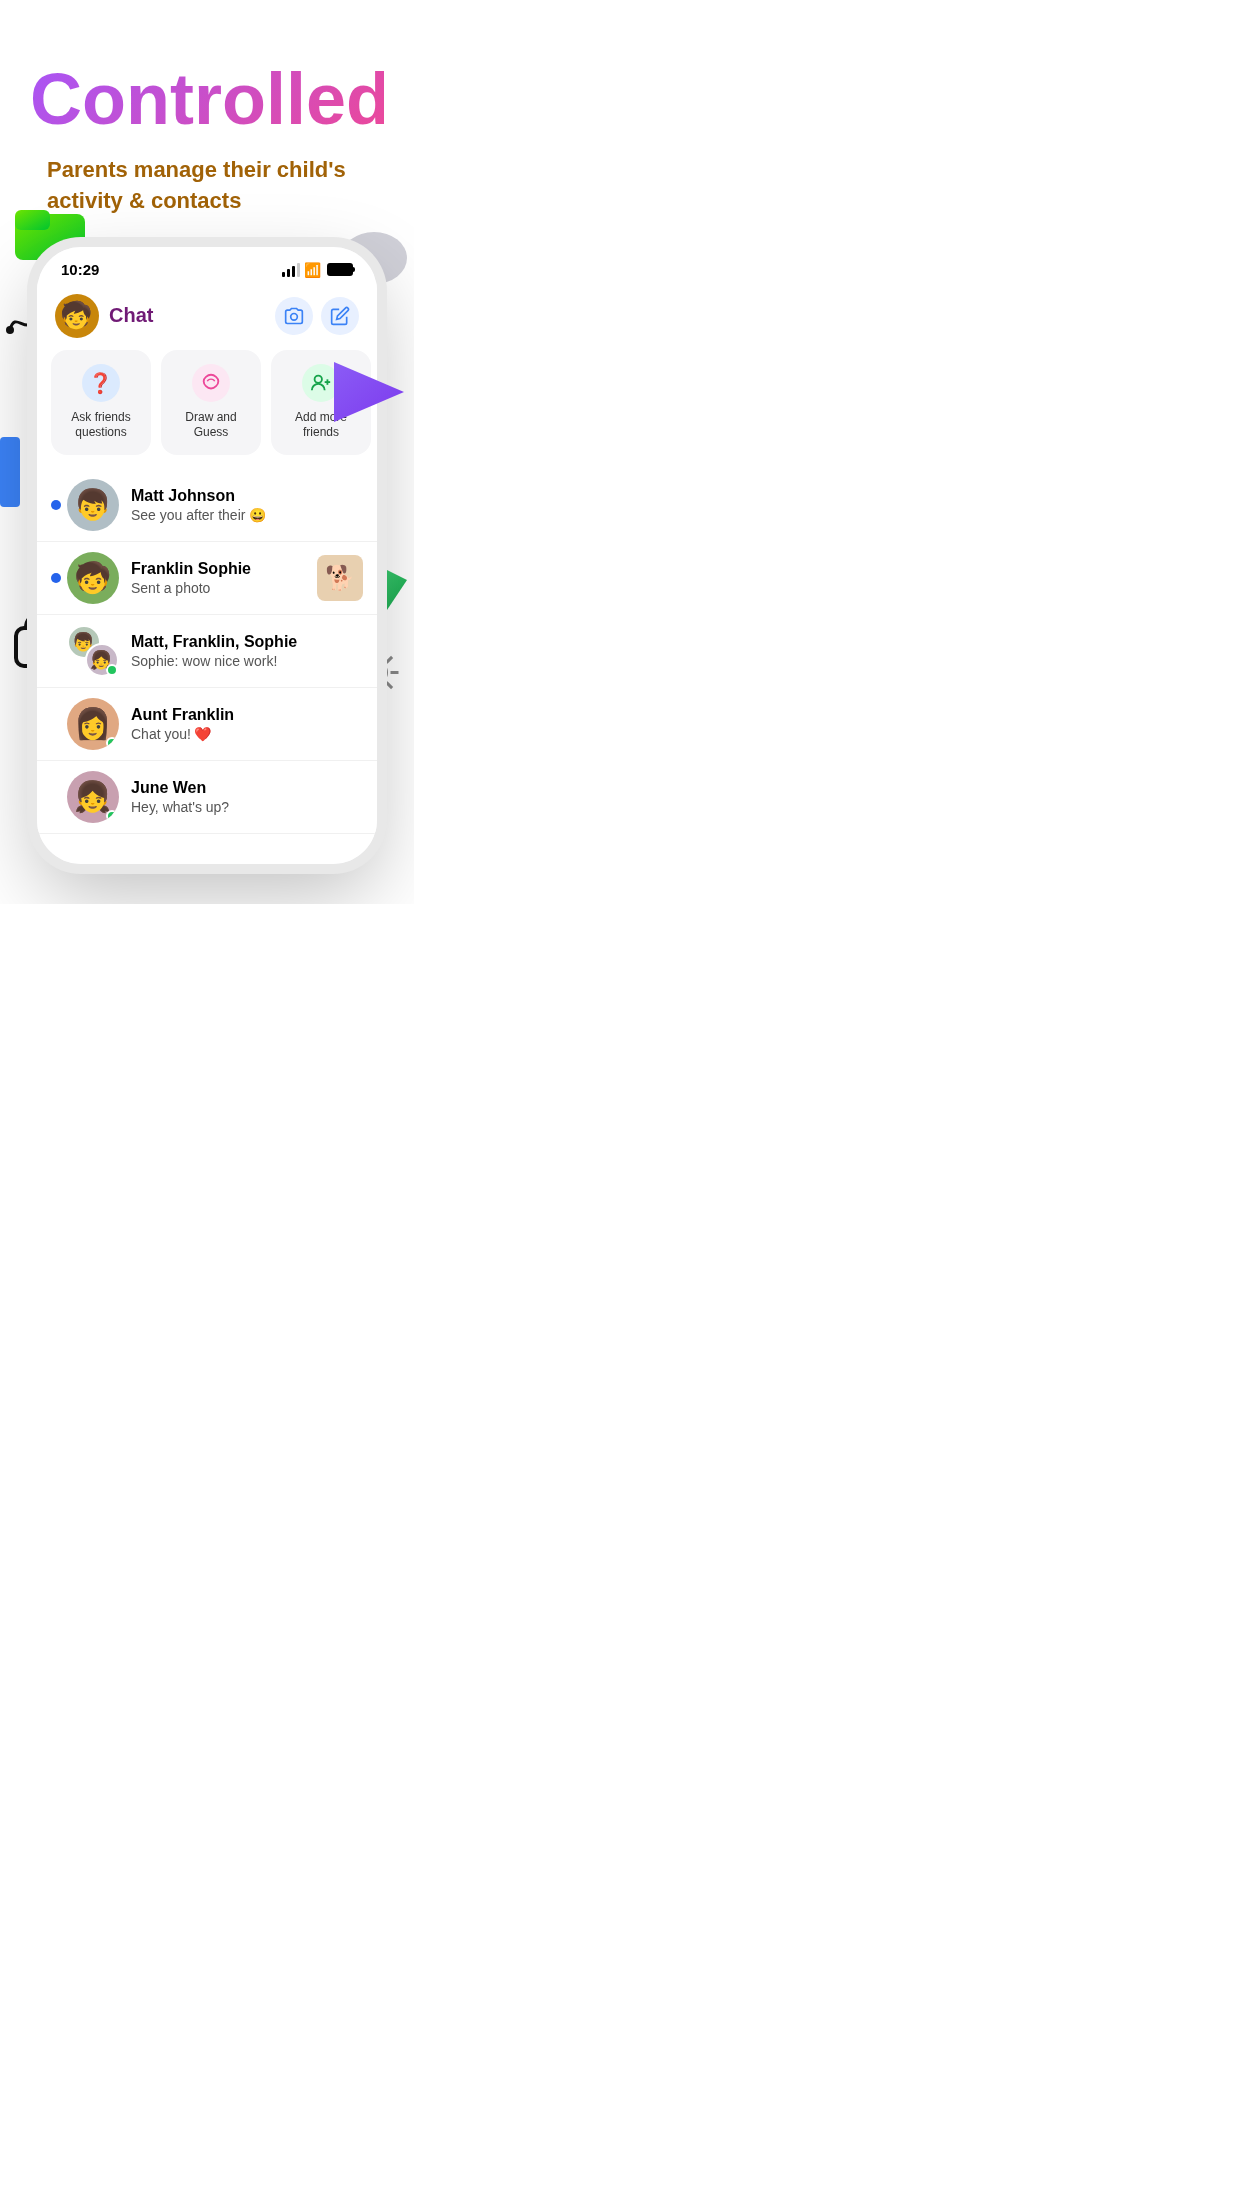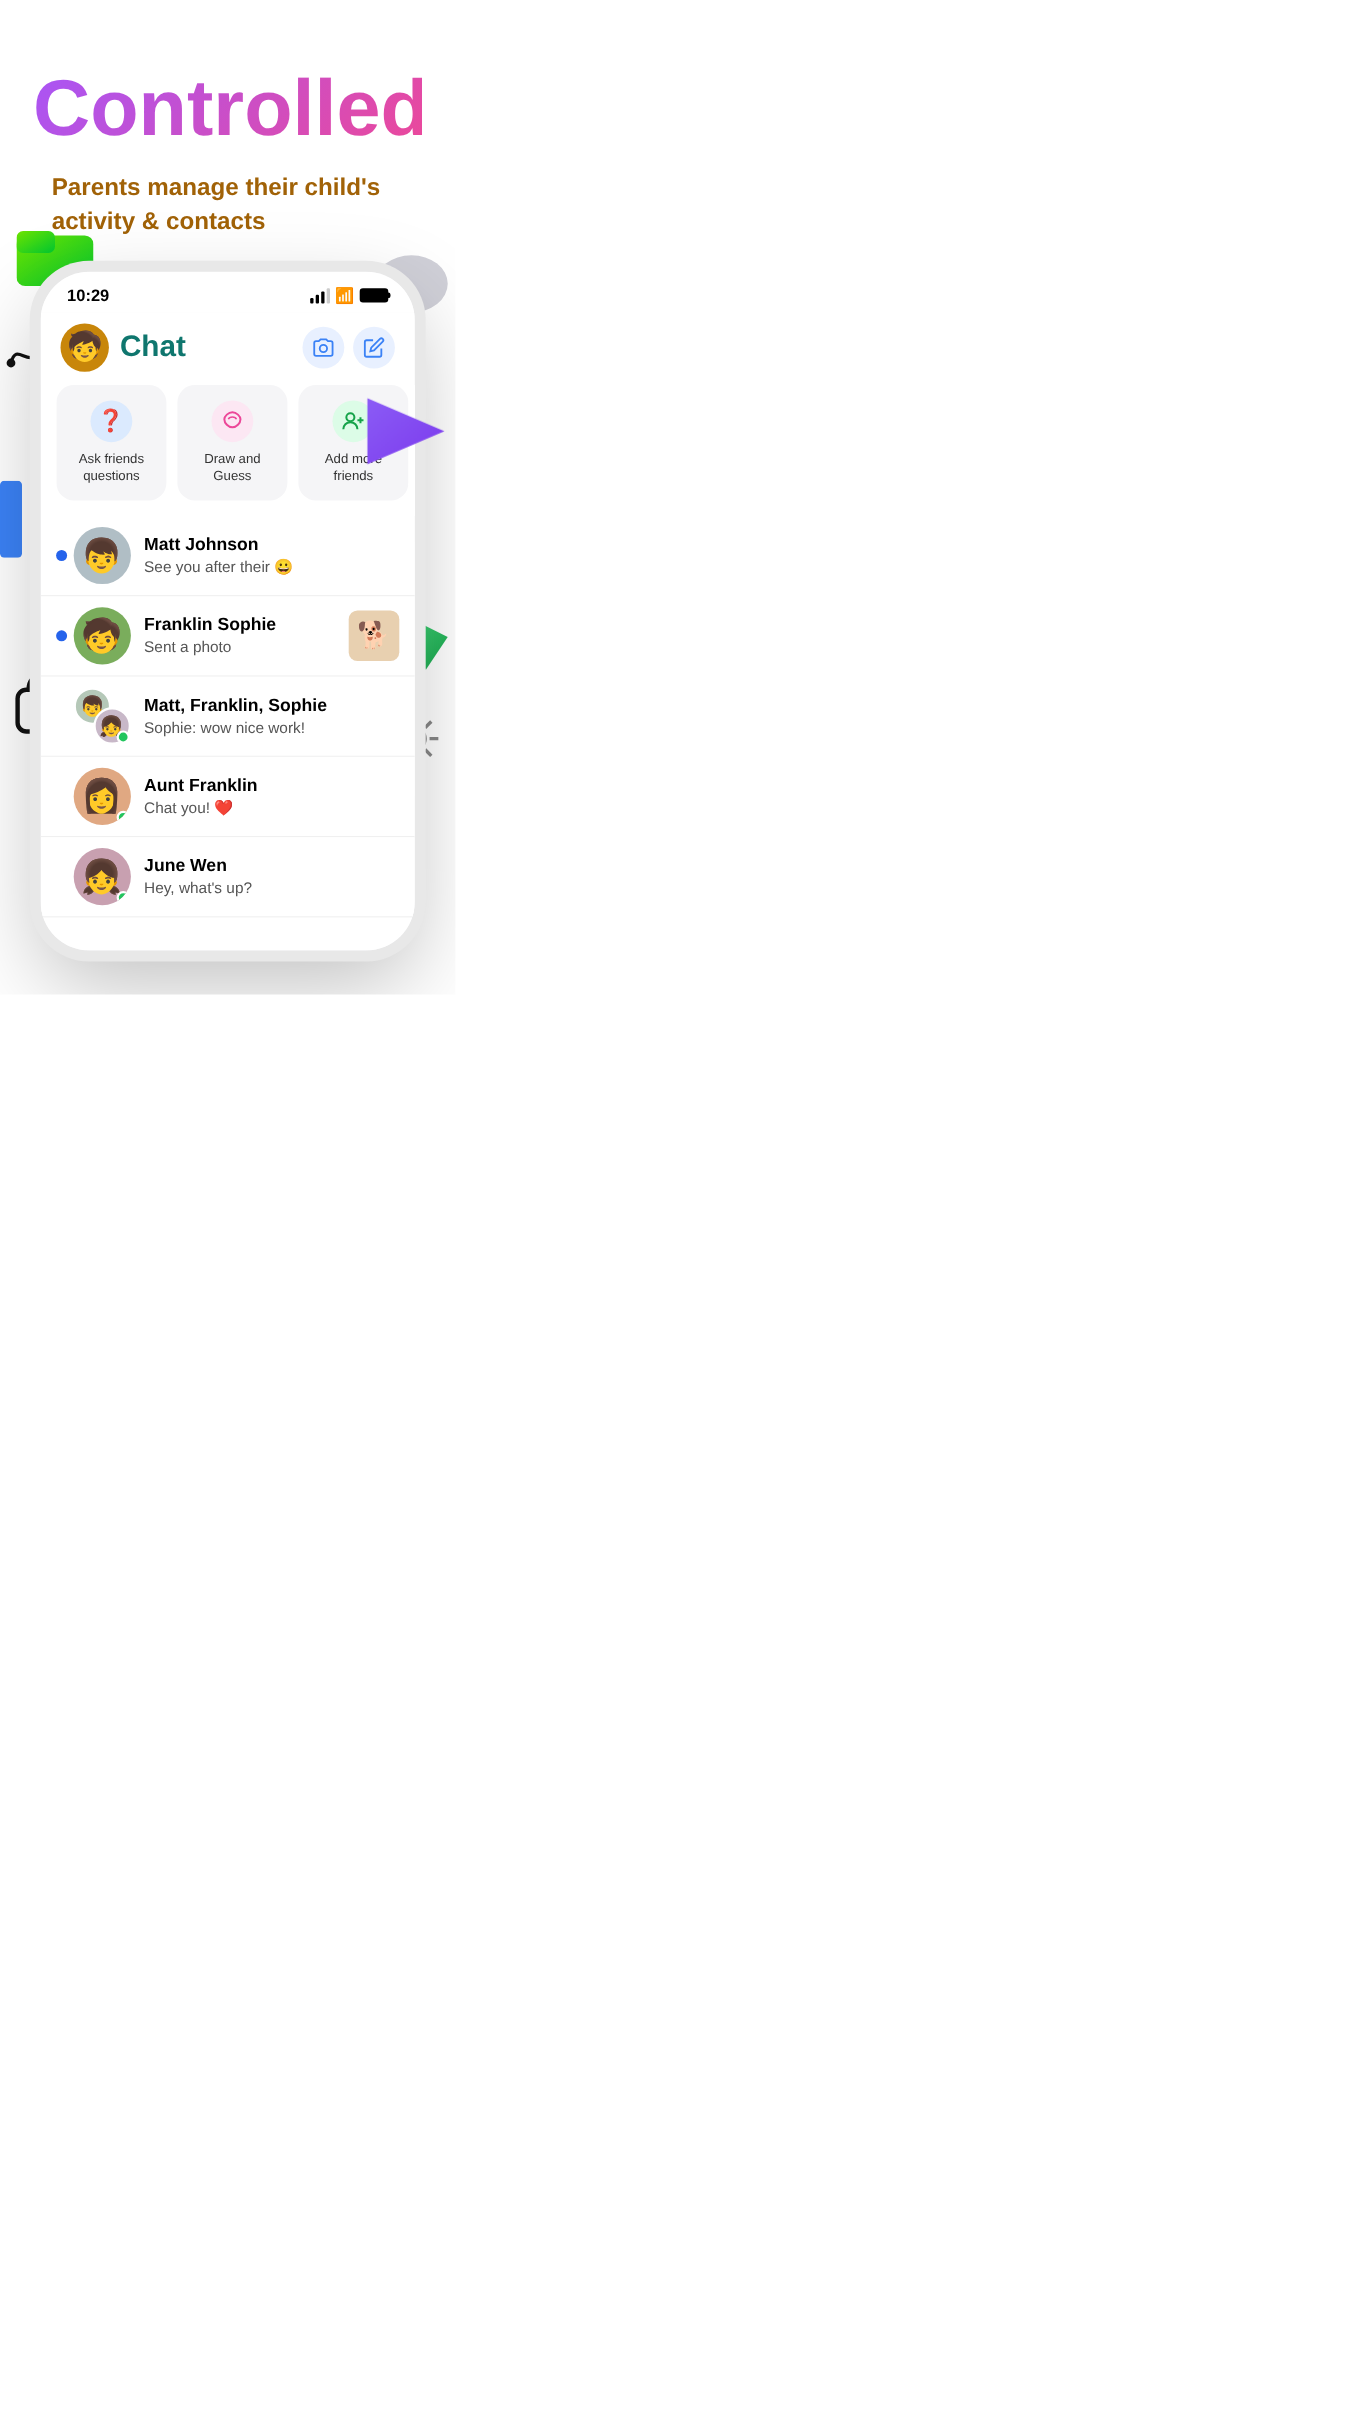--- a/index.html
+++ b/index.html
@@ -64,7 +64,7 @@
     .status-bar {
       display: flex;
       justify-content: space-between;
-      align-items: flex-start;
+      align-items: flex-end;
       padding: 14px 24px 6px;
       background: #ffffff;
     }

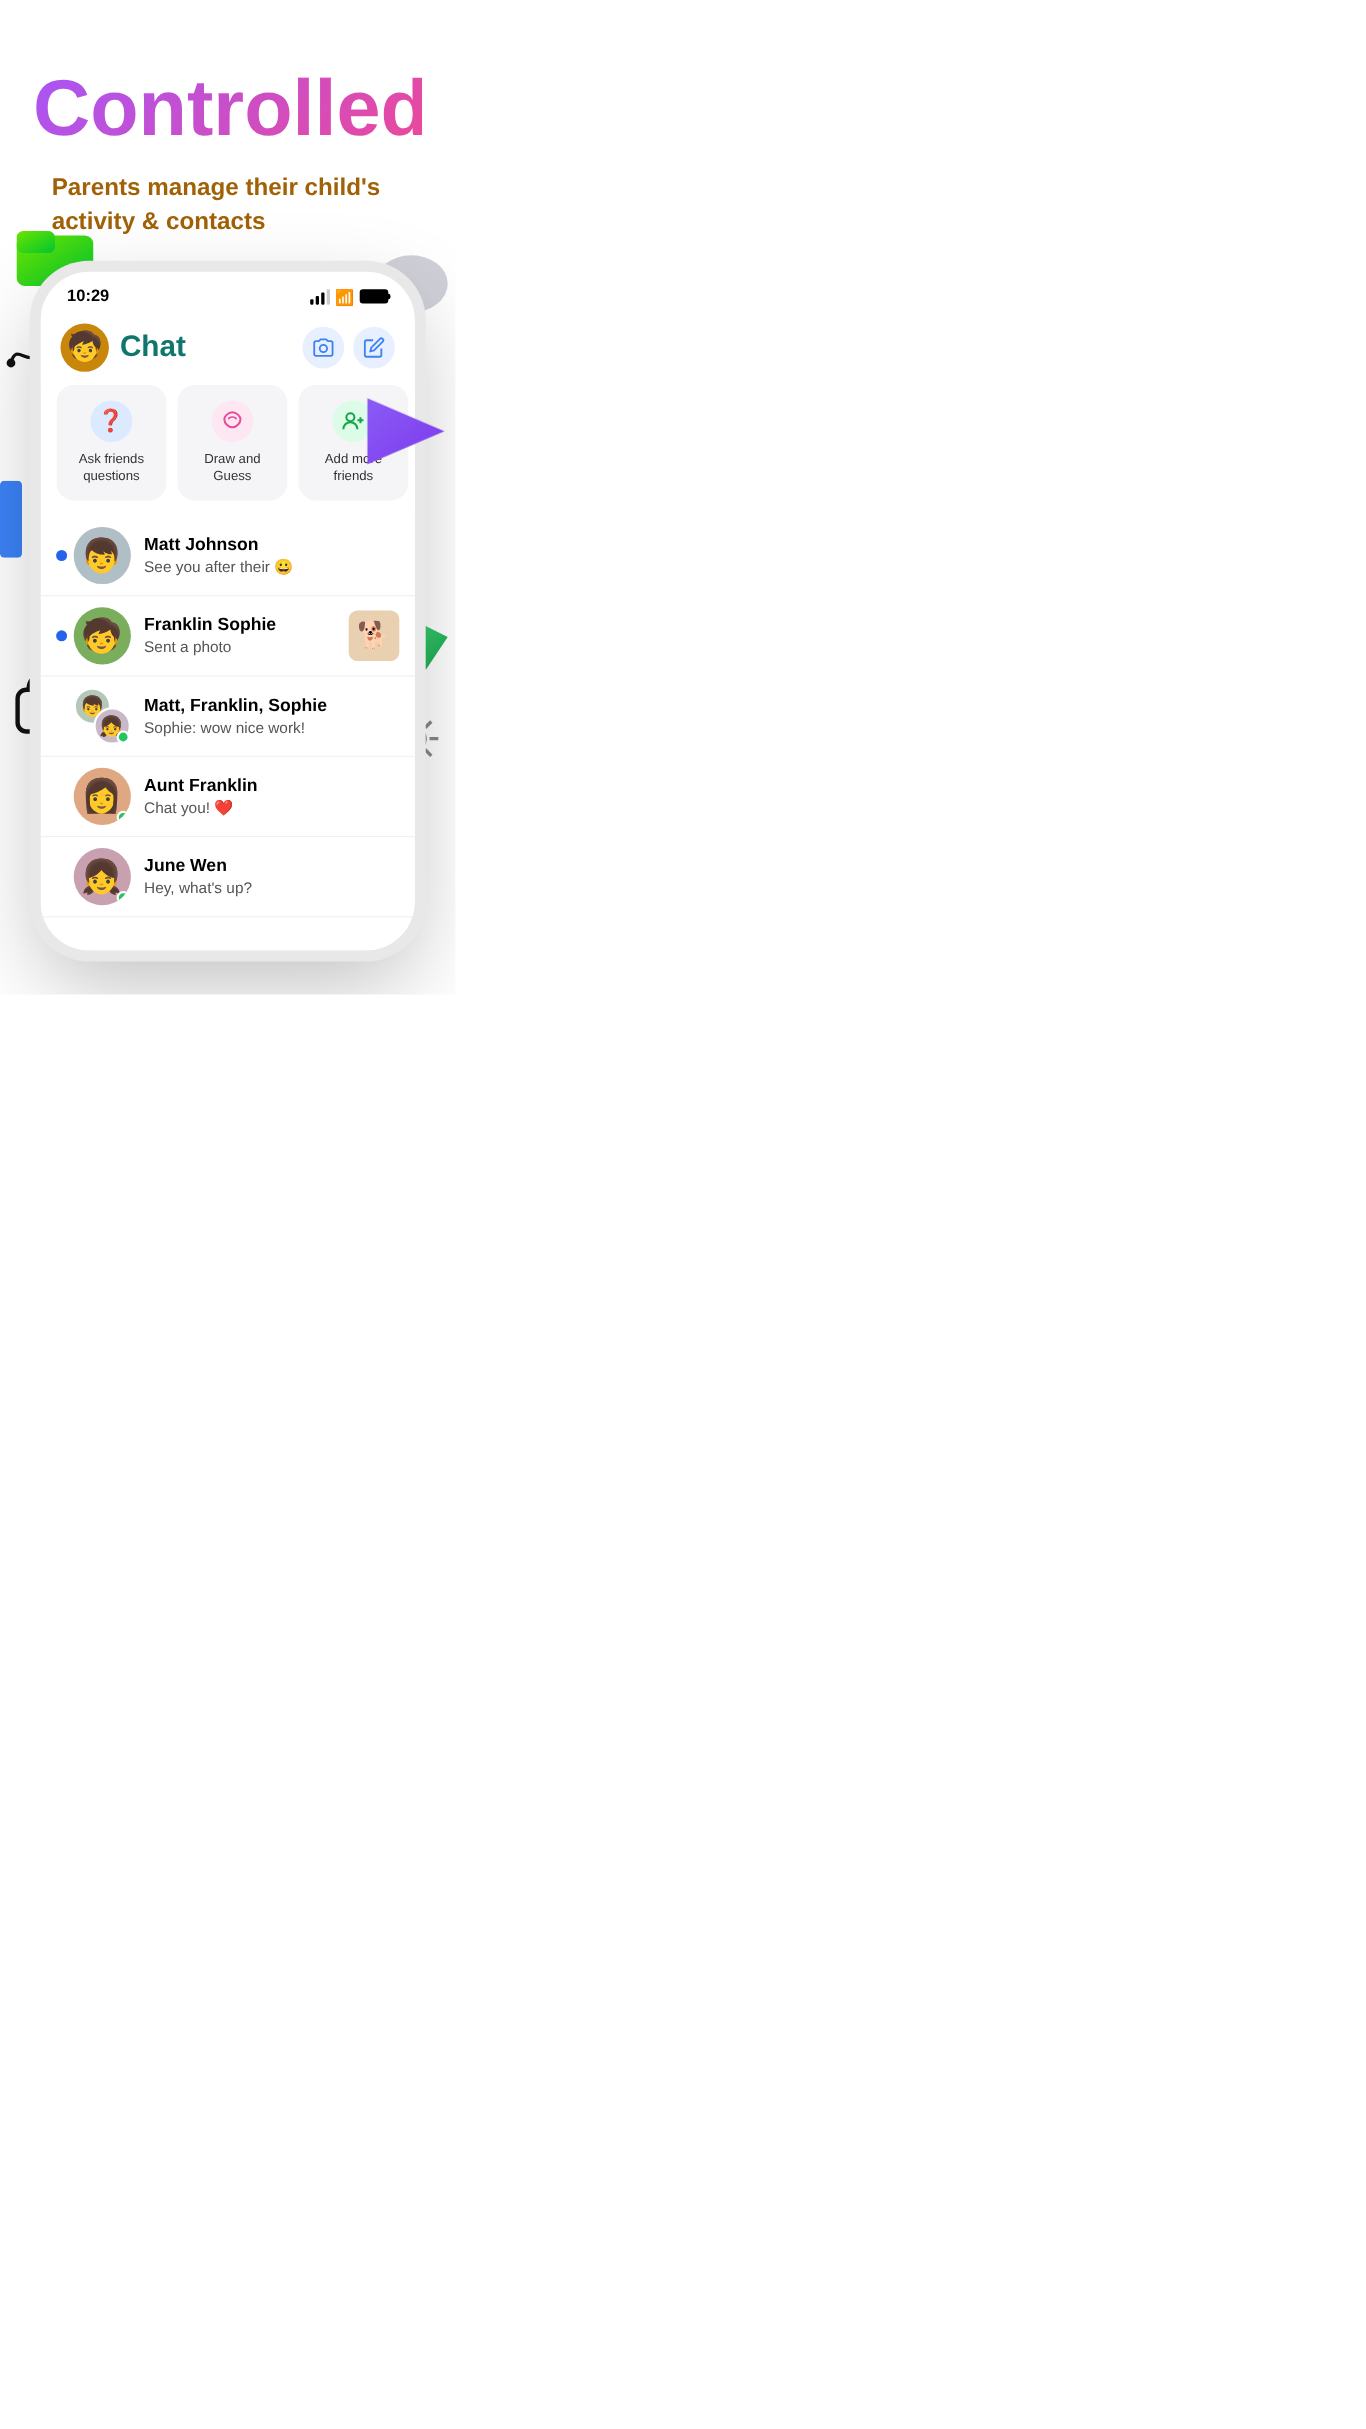--- a/index.html
+++ b/index.html
@@ -109,9 +109,9 @@
 
     .header-title {
       flex: 1;
-      font-size: 27px;
+      font-size: 20px;
       font-weight: 700;
-      color: #0f766e;
+      color: #701a75;
     }
 
     .header-actions {

